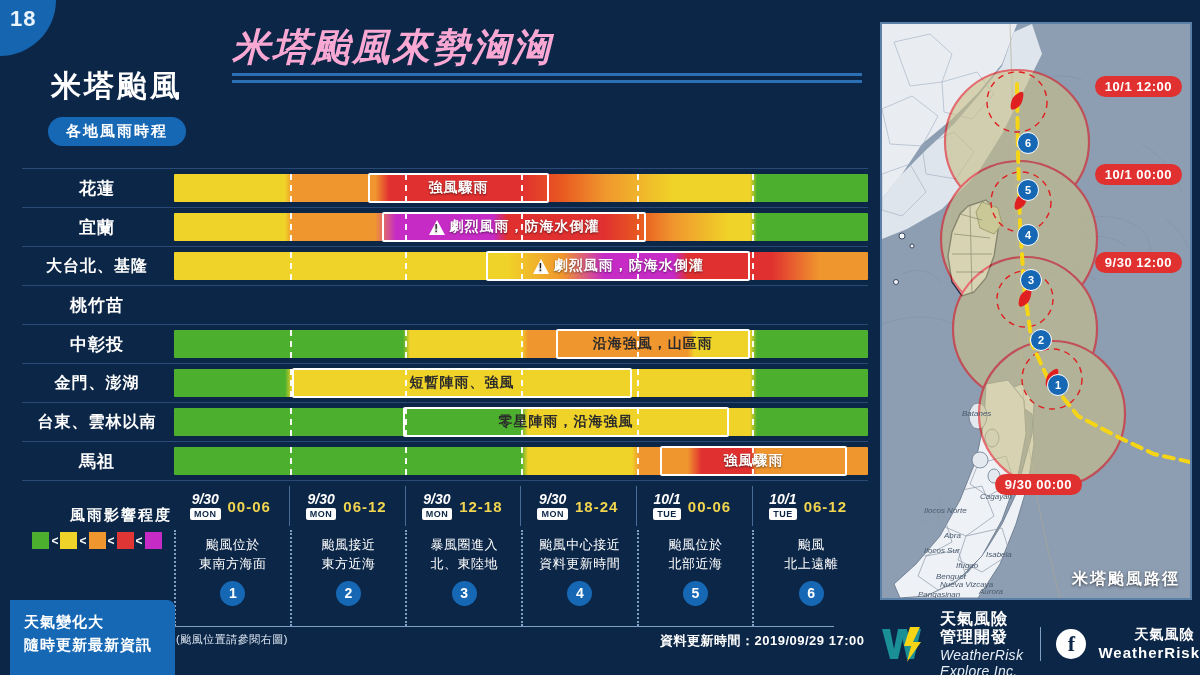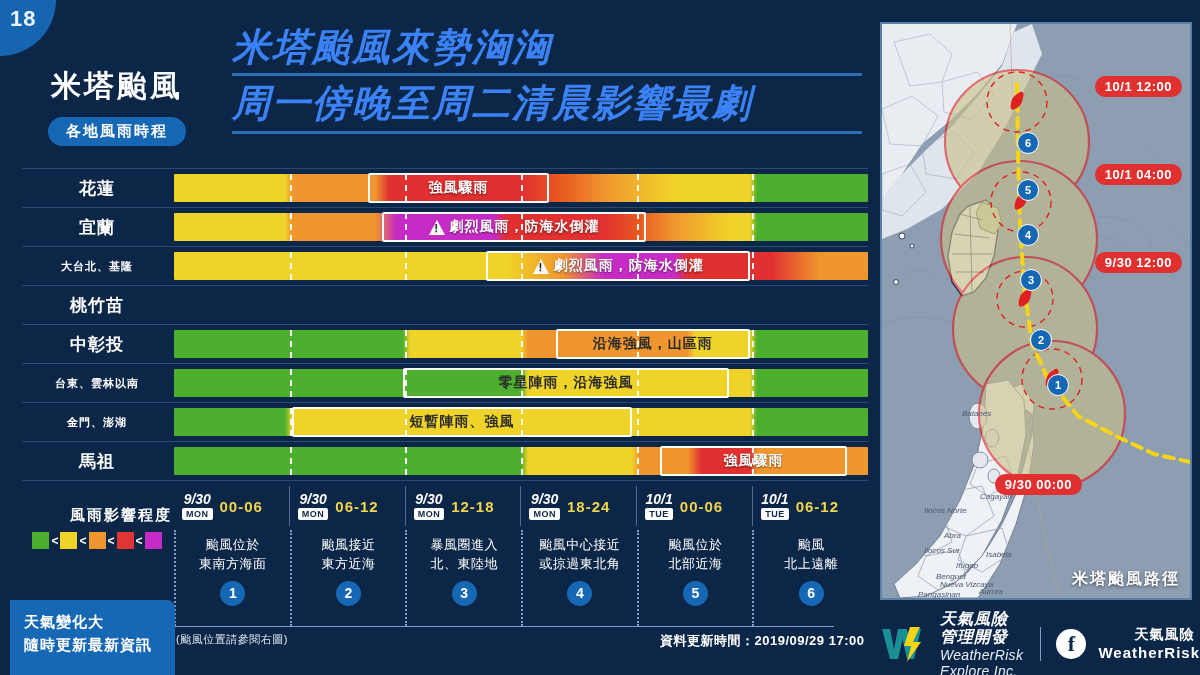--- a/index.html
+++ b/index.html
@@ -35,7 +35,7 @@
   .main-title{position:absolute;left:232px;top:24px;width:630px;}
   .main-title .ln{
     font-size:38px;font-weight:bold;font-style:italic;letter-spacing:2px;
-    line-height:1.22;color:#3b82f6;white-space:nowrap;
+    line-height:1.22;color:#f9a8d4;white-space:nowrap;
   }
   .rulex{height:3px;background:#2d6fb5;margin:3px 0 4px 0;}
   .rulex.last{margin-top:4px;}

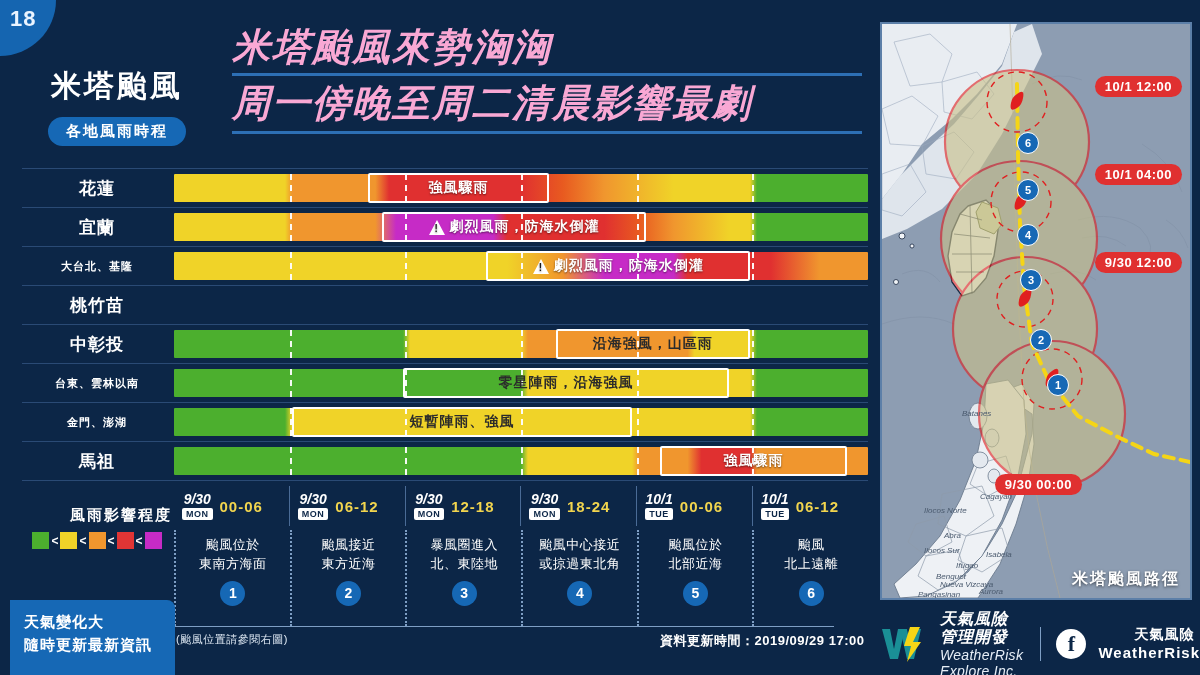--- a/index.html
+++ b/index.html
@@ -173,7 +173,6 @@
   <div class="main-title">
     <div class="ln">米塔颱風來勢洶洶</div>
     <div class="rulex"></div>
-    <div class="ln">周一傍晚至周二清晨影響最劇</div>
     <div class="rulex last"></div>
   </div>
 

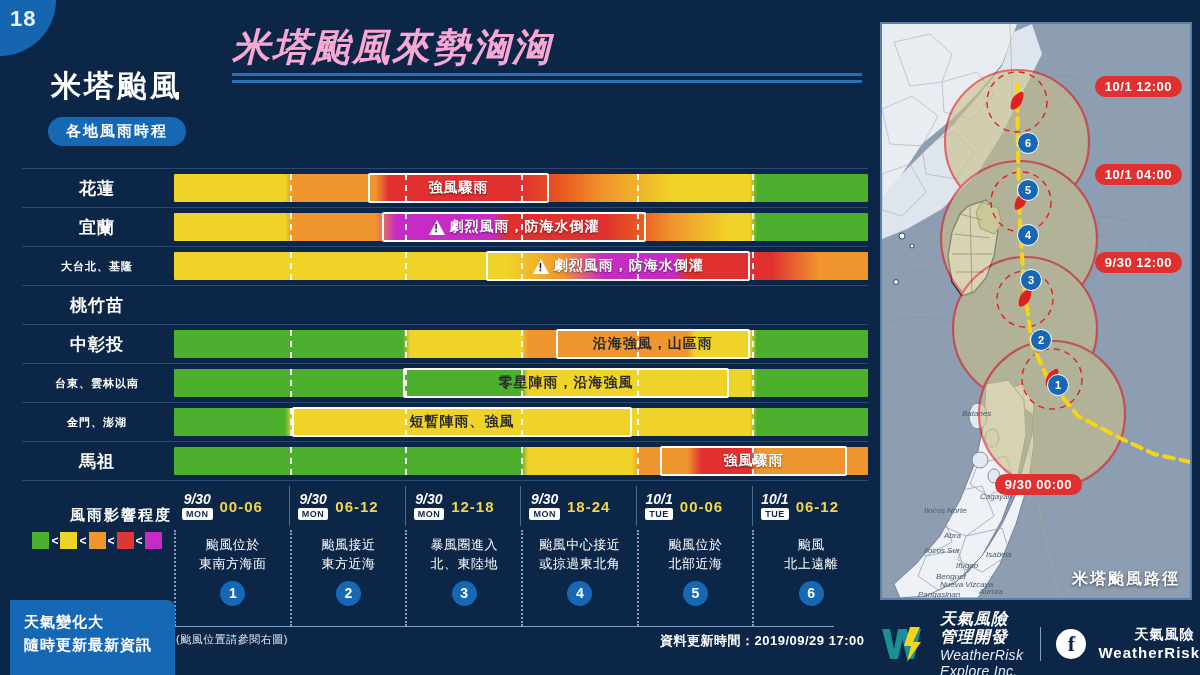--- a/index.html
+++ b/index.html
@@ -484,7 +484,7 @@
 
     <div id="map-pills">
         <div class="datepill" style="top: 52px; right: 8px;">10/1 12:00</div>
-        <div class="datepill" style="top: 140px; right: 8px;">10/1 04:00</div>
+        <div class="datepill" style="top: 140px; right: 8px;">10/1 00:00</div>
         <div class="datepill" style="top: 228px; right: 8px;">9/30 12:00</div>
         <div class="datepill" style="top: 450px; right: 108px;">9/30 00:00</div>
       </div>

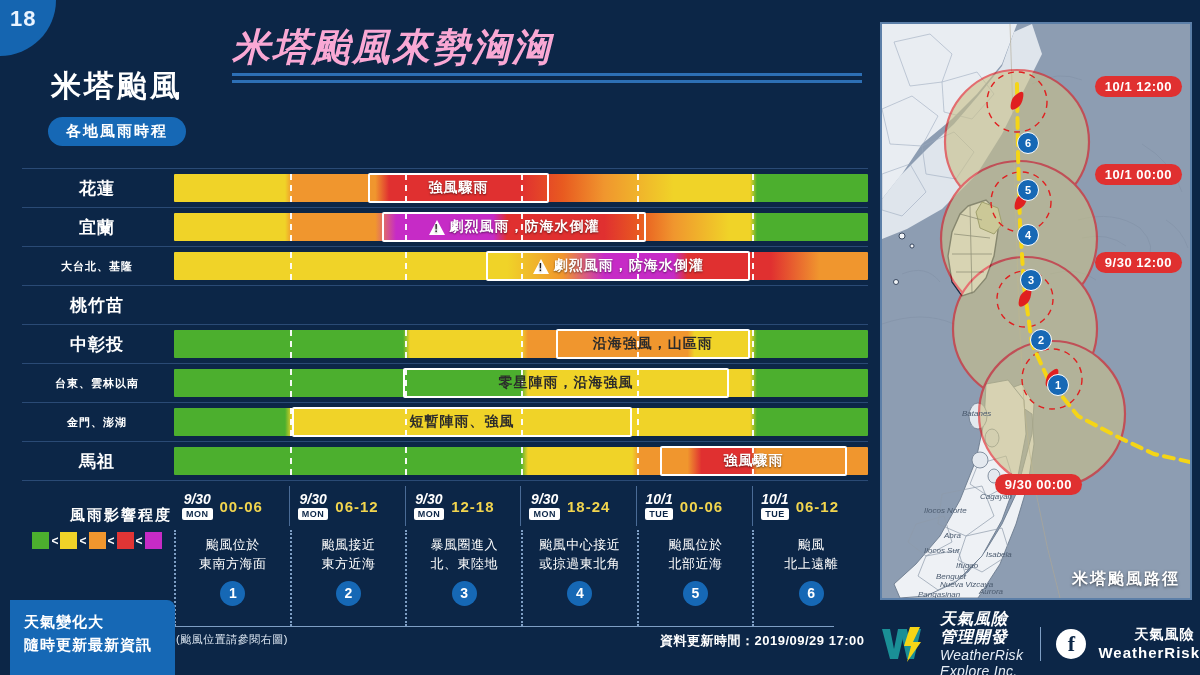--- a/index.html
+++ b/index.html
@@ -49,7 +49,7 @@
     display:flex;align-items:center;justify-content:center;
     font-size:17px;font-weight:bold;letter-spacing:1px;white-space:nowrap;
   }
-  .rowlabel.small{font-size:11px;}
+  .rowlabel.small{font-size:16px;}
   .track{
     position:absolute;left:152px;top:5px;height:28px;width:694px;
     overflow:visible;

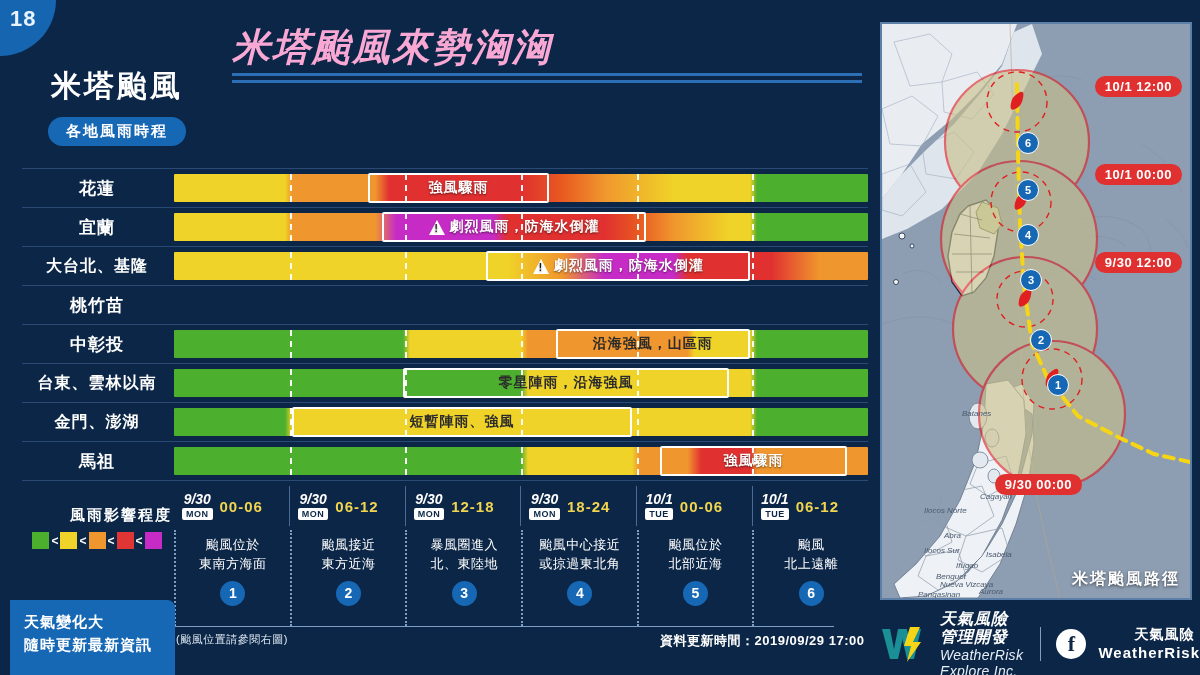--- a/index.html
+++ b/index.html
@@ -239,6 +239,20 @@
         </div>
       </div>
       <div class="row">
+        <div class="rowlabel small">金門、澎湖</div>
+        <div class="track">
+          <div class="bar" style="background: linear-gradient(90deg, rgb(76, 175, 46) 0%, rgb(76, 175, 46) 16%, rgb(240, 211, 40) 17%, rgb(240, 211, 40) 83%, rgb(76, 175, 46) 84%, rgb(76, 175, 46) 100%);"></div>
+          <div class="gridline" style="left: 16.6667%;"></div>
+          <div class="gridline" style="left: 33.3333%;"></div>
+          <div class="gridline" style="left: 50%;"></div>
+          <div class="gridline" style="left: 66.6667%;"></div>
+          <div class="gridline" style="left: 83.3333%;"></div>
+          <div class="tag dark" style="left: 17%; width: 49%;">
+            <span>短暫陣雨、強風</span>
+          </div>
+        </div>
+      </div>
+      <div class="row">
         <div class="rowlabel small">台東、雲林以南</div>
         <div class="track">
           <div class="bar" style="background: linear-gradient(90deg, rgb(76, 175, 46) 0%, rgb(76, 175, 46) 50%, rgb(240, 211, 40) 51%, rgb(240, 211, 40) 83%, rgb(76, 175, 46) 84%, rgb(76, 175, 46) 100%);"></div>
@@ -249,20 +263,6 @@
           <div class="gridline" style="left: 83.3333%;"></div>
           <div class="tag dark" style="left: 33%; width: 47%;">
             <span>零星陣雨，沿海強風</span>
-          </div>
-        </div>
-      </div>
-      <div class="row">
-        <div class="rowlabel small">金門、澎湖</div>
-        <div class="track">
-          <div class="bar" style="background: linear-gradient(90deg, rgb(76, 175, 46) 0%, rgb(76, 175, 46) 16%, rgb(240, 211, 40) 17%, rgb(240, 211, 40) 83%, rgb(76, 175, 46) 84%, rgb(76, 175, 46) 100%);"></div>
-          <div class="gridline" style="left: 16.6667%;"></div>
-          <div class="gridline" style="left: 33.3333%;"></div>
-          <div class="gridline" style="left: 50%;"></div>
-          <div class="gridline" style="left: 66.6667%;"></div>
-          <div class="gridline" style="left: 83.3333%;"></div>
-          <div class="tag dark" style="left: 17%; width: 49%;">
-            <span>短暫陣雨、強風</span>
           </div>
         </div>
       </div>

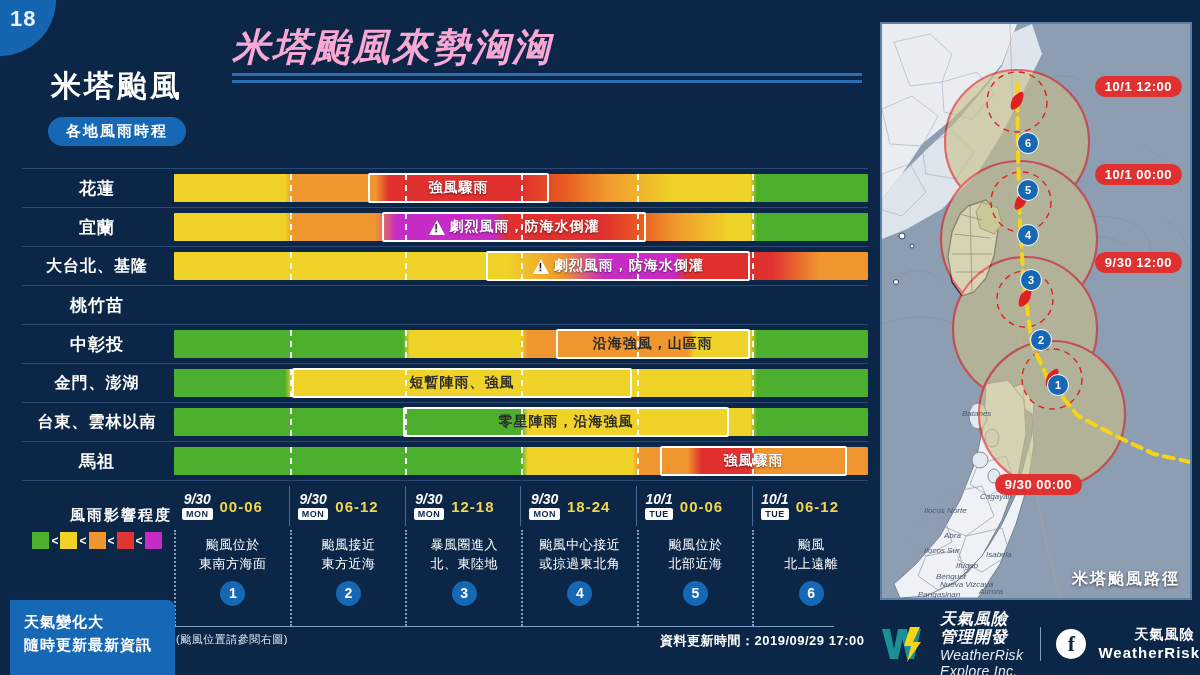--- a/index.html
+++ b/index.html
@@ -86,7 +86,7 @@
     border-left:1px solid #4a6b96;
   }
   .tcell:first-child{border-left:none;}
-  .tdate{display:flex;flex-direction:column;align-items:center;}
+  .tdate{display:flex;flex-direction:column;align-items:center;margin-left:8px;}
   .tdate .d{font-size:14px;font-style:italic;font-weight:bold;color:#fff;line-height:1.1;}
   .tdate .w{
     background:#ffffff;color:#0c2647;font-size:9px;font-weight:bold;

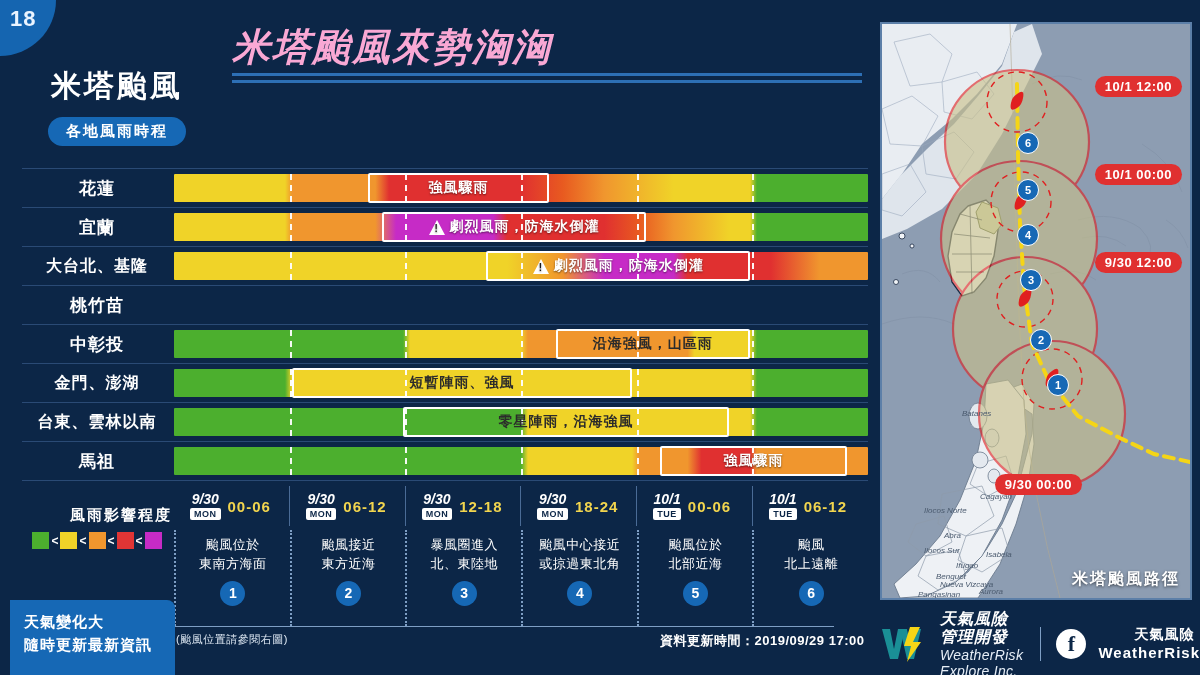--- a/index.html
+++ b/index.html
@@ -360,7 +360,7 @@
       </div>
       <div class="dcell">
         <div class="dtext">颱風中心接近</div>
-        <div class="dtext">或掠過東北角</div>
+        <div class="dtext">資料更新時間</div>
         <div class="dnum">4</div>
       </div>
       <div class="dcell">

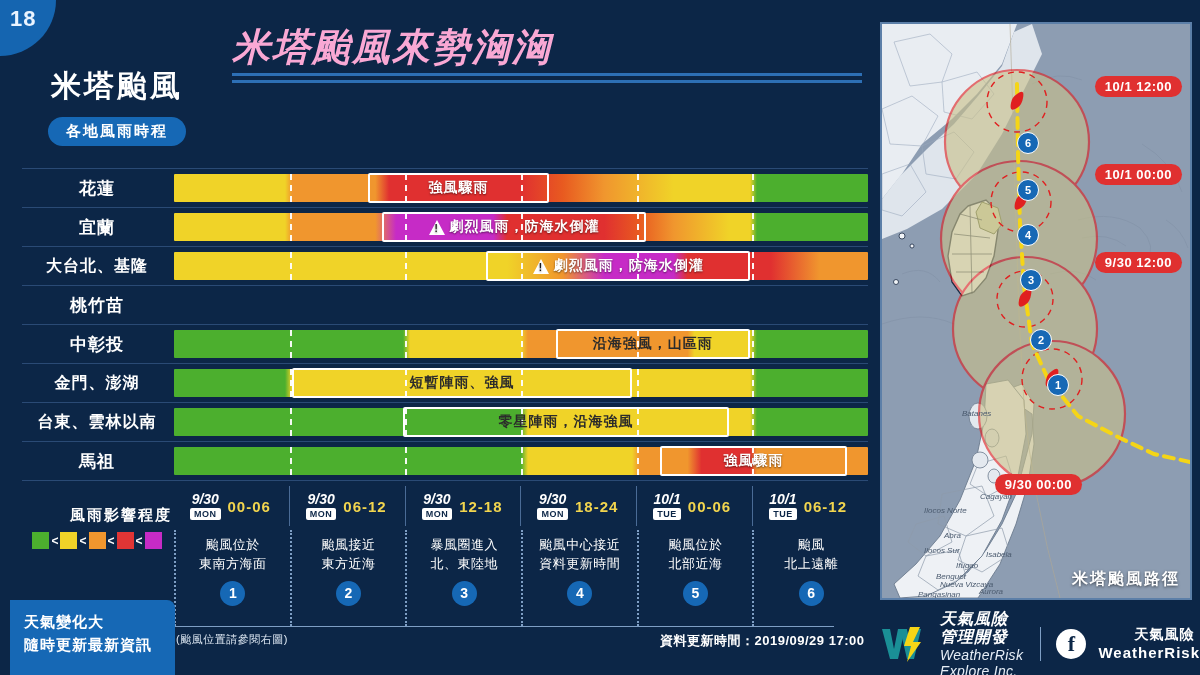--- a/index.html
+++ b/index.html
@@ -130,7 +130,7 @@
   .brand{position:absolute;left:880px;top:610px;display:flex;align-items:center;gap:12px;}
   .brand .wlogo{position:relative;width:48px;height:38px;flex:0 0 auto;}
   .brand .wtxt{line-height:1.15;}
-  .brand .wtxt .n1{font-size:16px;font-weight:bold;font-style:italic;letter-spacing:1px;}
+  .brand .wtxt .n1{font-size:16px;font-weight:bold;letter-spacing:1px;}
   .brand .wtxt .n2{font-size:14px;font-style:italic;letter-spacing:.3px;color:#e6eef7;}
   .vbar{width:1px;height:34px;background:#7e9ec4;margin:0 4px;}
   .fb{width:30px;height:30px;border-radius:50%;background:#fff;color:#0c2647;

